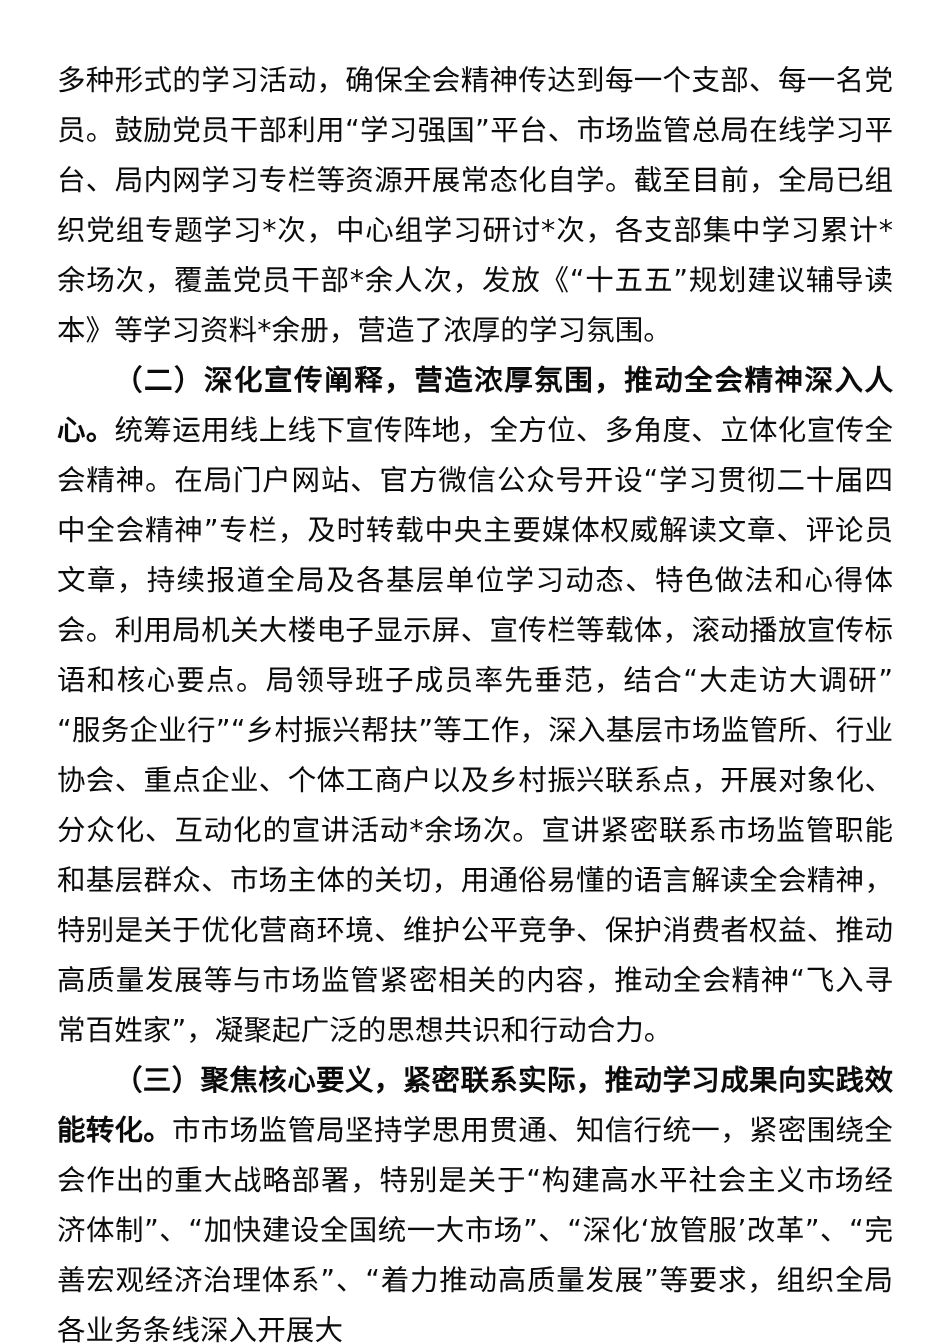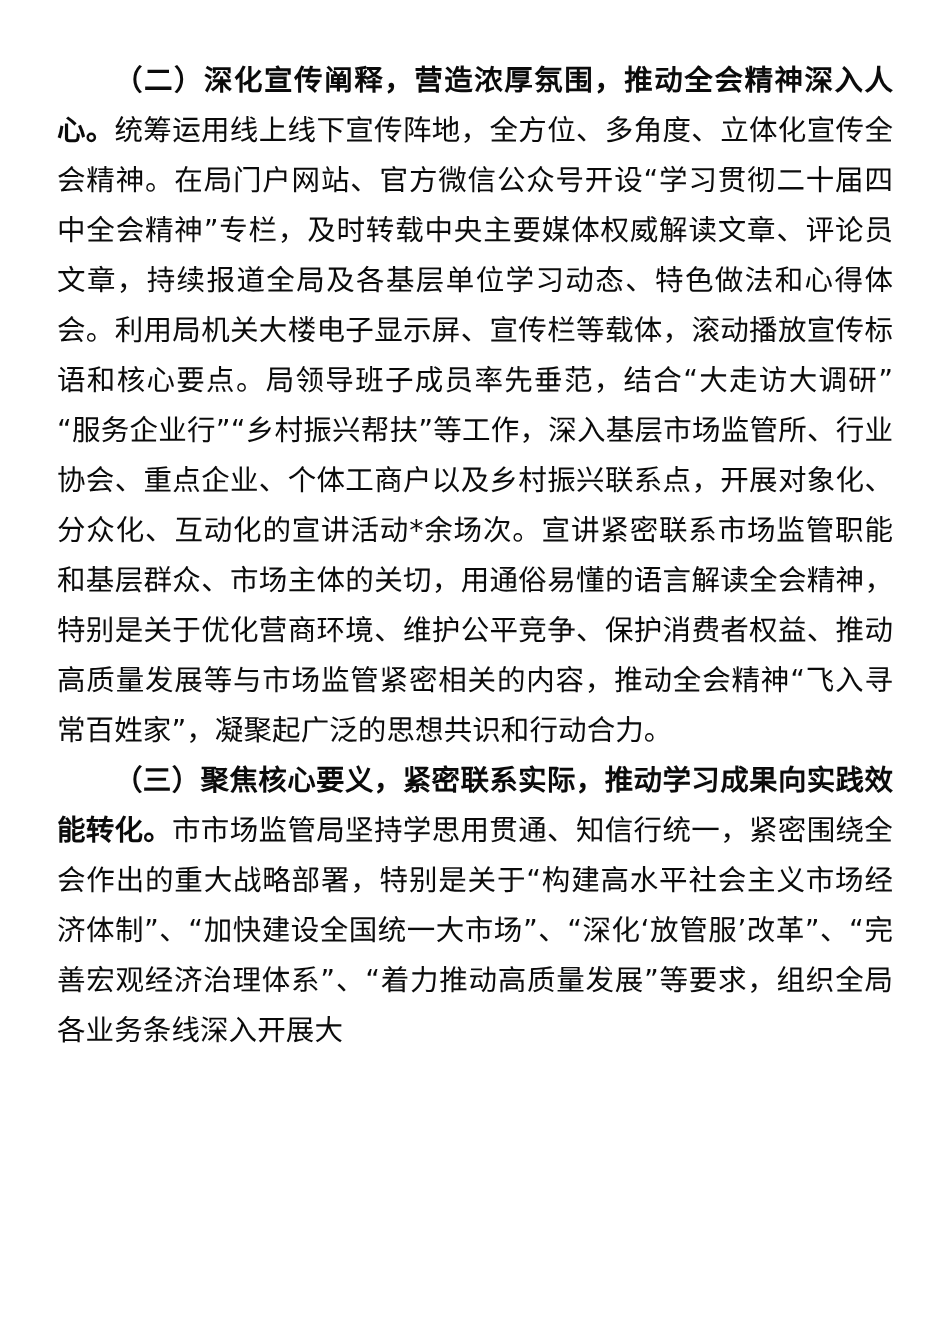--- a/index.html
+++ b/index.html
@@ -51,6 +51,9 @@
 <div class="page">
   <div class="doc-body">
 
+    <p class="para">
+      <span>多种形式的学习活动，确保全会精神传达到每一个支部、每一名党员。鼓励党员干部利用“学习强国”平台、市场监管总局在线学习平台、局内网学习专栏等资源开展常态化自学。截至目前，全局已组织党组专题学习*次，中心组学习研讨*次，各支部集中学习累计*余场次，覆盖党员干部*余人次，发放《“十五五”规划建议辅导读本》等学习资料*余册，营造了浓厚的学习氛围。</span>
+    </p>
 
     <p class="para indent">
       <span class="hd">（二）深化宣传阐释，营造浓厚氛围，推动全会精神深入人心。</span><span>统筹运用线上线下宣传阵地，全方位、多角度、立体化宣传全会精神。在局门户网站、官方微信公众号开设“学习贯彻二十届四中全会精神”专栏，及时转载中央主要媒体权威解读文章、评论员文章，持续报道全局及各基层单位学习动态、特色做法和心得体会。利用局机关大楼电子显示屏、宣传栏等载体，滚动播放宣传标语和核心要点。局领导班子成员率先垂范，结合“大走访大调研”“服务企业行”“乡村振兴帮扶”等工作，深入基层市场监管所、行业协会、重点企业、个体工商户以及乡村振兴联系点，开展对象化、分众化、互动化的宣讲活动*余场次。宣讲紧密联系市场监管职能和基层群众、市场主体的关切，用通俗易懂的语言解读全会精神，特别是关于优化营商环境、维护公平竞争、保护消费者权益、推动高质量发展等与市场监管紧密相关的内容，推动全会精神“飞入寻常百姓家”，凝聚起广泛的思想共识和行动合力。</span>

